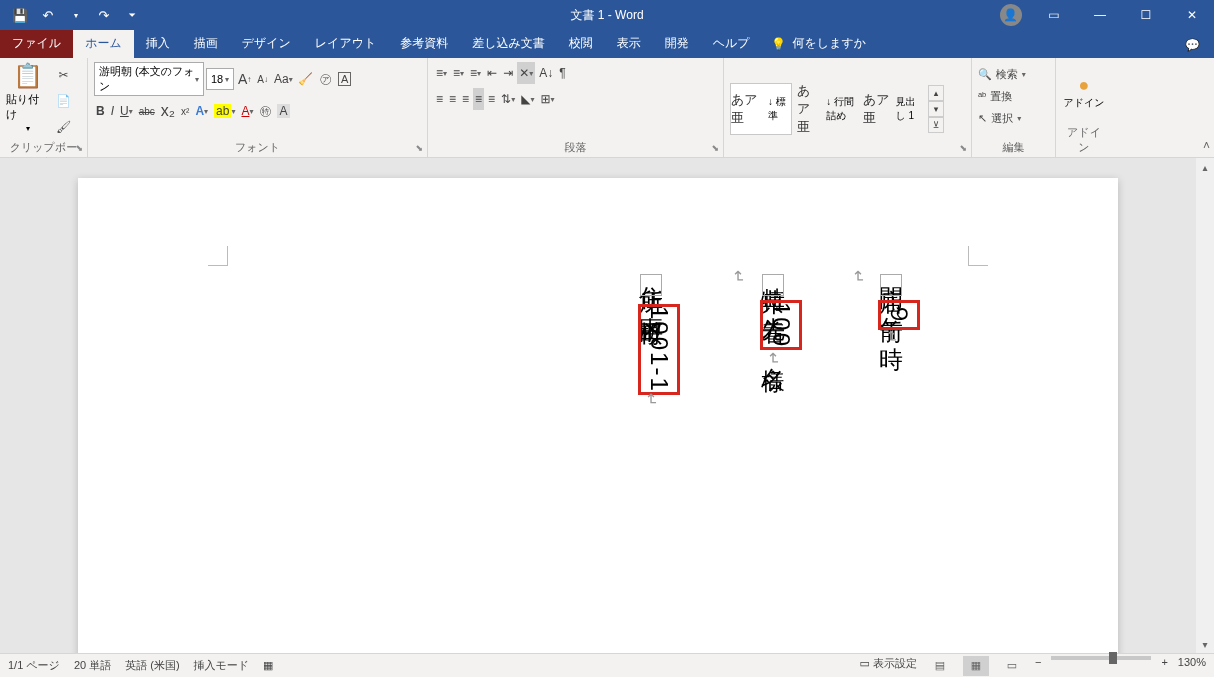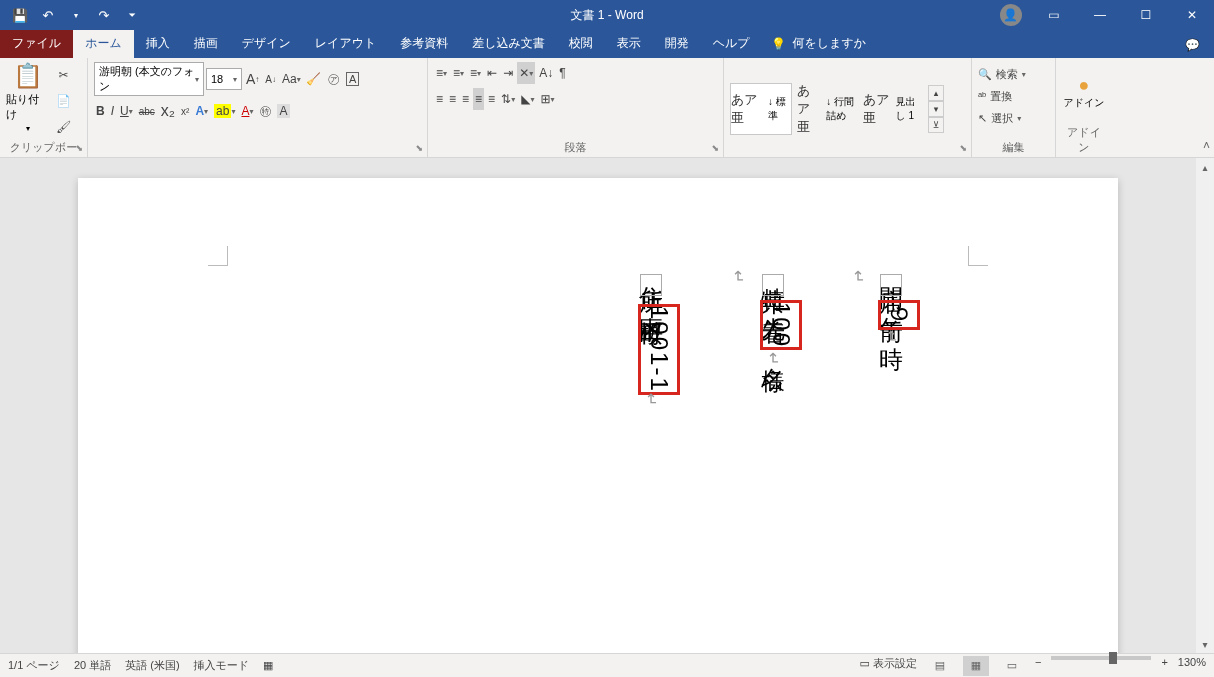--- a/index.html
+++ b/index.html
@@ -31,7 +31,7 @@
 .col { display: flex; flex-direction: column; gap: 2px; }
 
 .fontname { width: 110px; height: 22px; border: 1px solid #ababab; background: #fff; font-size: 11px; padding: 16px 4px; display: flex; align-items: center; justify-content: space-between; }
-.fontsize { width: 36px; height: 22px; border: 1px solid #ababab; background: #fff; font-size: 11px; padding: 0 4px; display: flex; align-items: center; justify-content: space-between; }
+.fontsize { width: 28px; height: 22px; border: 1px solid #ababab; background: #fff; font-size: 11px; padding: 0 4px; display: flex; align-items: center; justify-content: space-between; }
 .dd-arrow { font-size: 8px; color: #666; }
 
 .style-btn { width: 62px; height: 52px; border: 1px solid transparent; display: flex; flex-direction: row; align-items: center; justify-content: center; font-size: 10px; gap: 4px; }

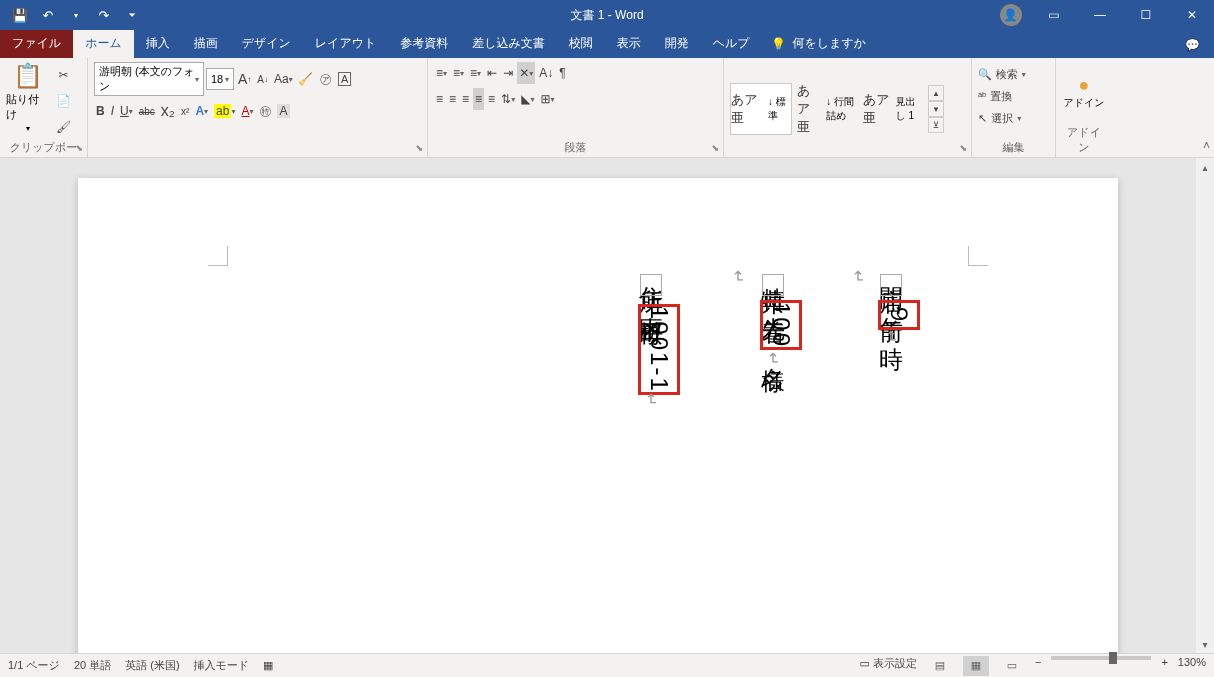--- a/index.html
+++ b/index.html
@@ -185,6 +185,7 @@
           </div>
       </div>
     </div>
+    <div class="group-label">フォント</div>
     <div class="launcher">⬊</div>
   </div>
 

